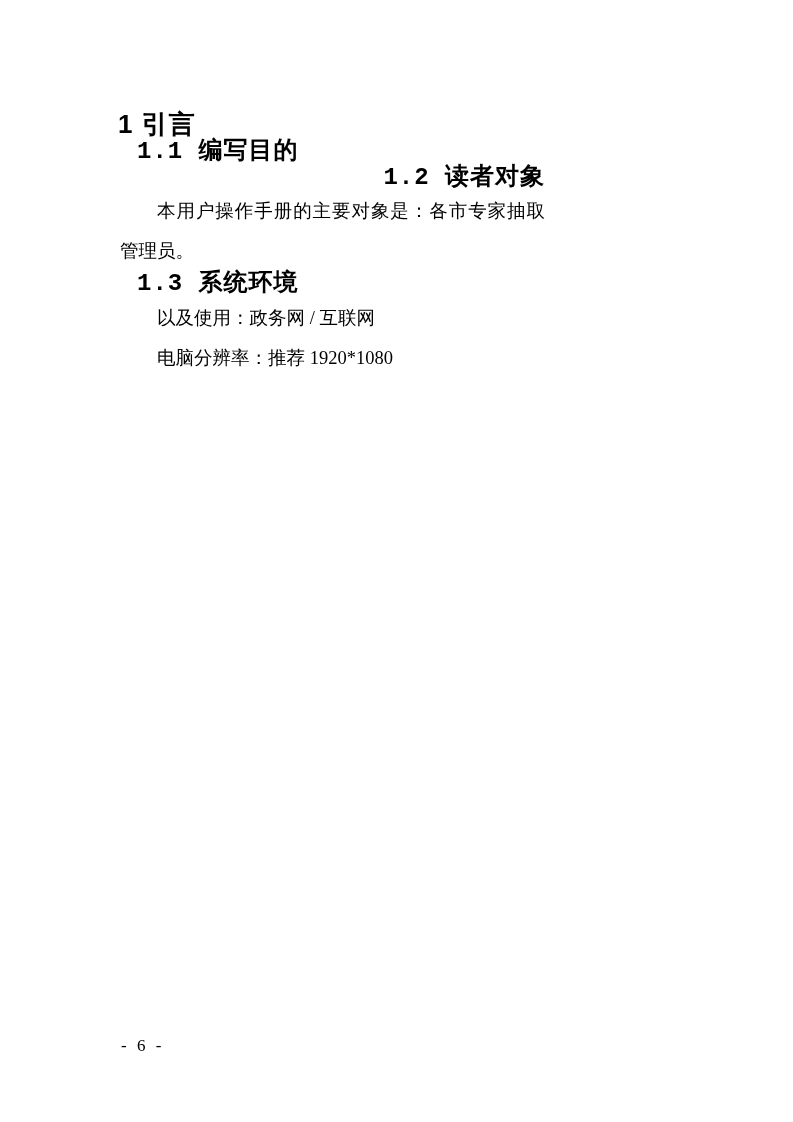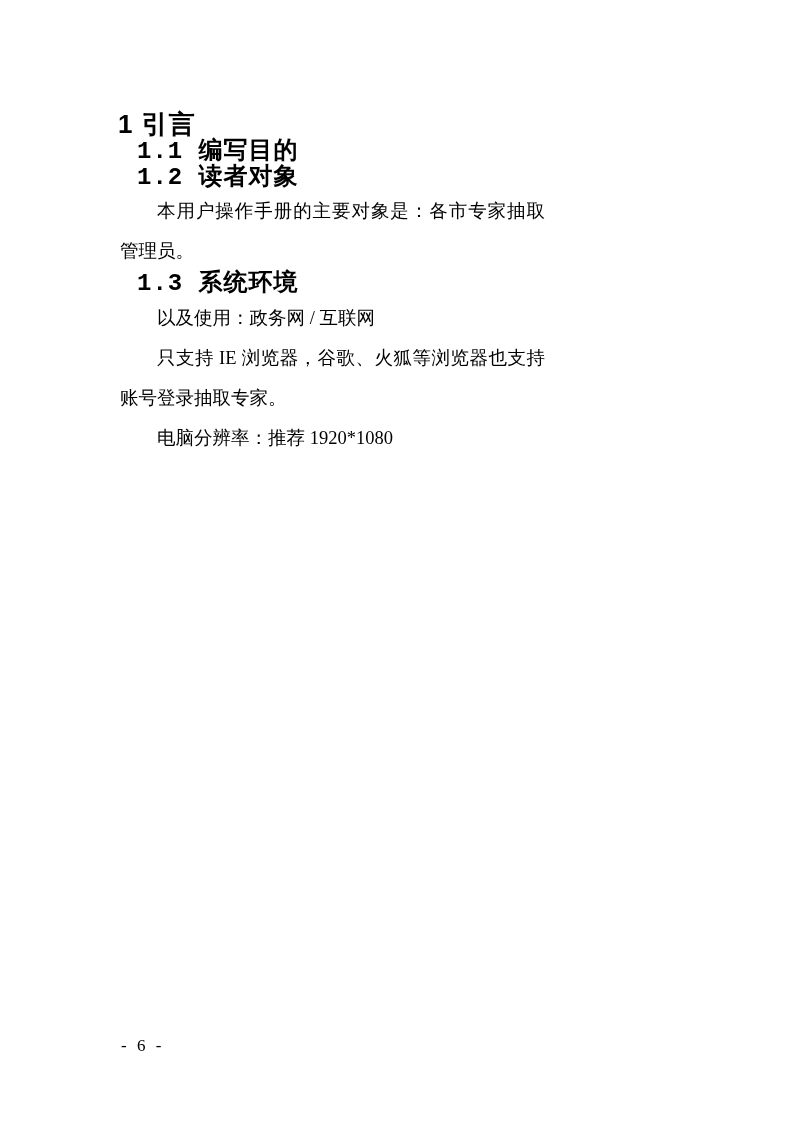--- a/index.html
+++ b/index.html
@@ -35,7 +35,7 @@
     letter-spacing: 1px;
   }
   .mt-h2-a { margin-top: 31px; }
-  .mt-h2-b { margin-top: 30px; }
+  .mt-h2-b { margin-top: 30px; text-align: right; }
   .mt-h2-c { margin-top: 26px; }
   p.body-p {
     margin: 0 0 0 2px;

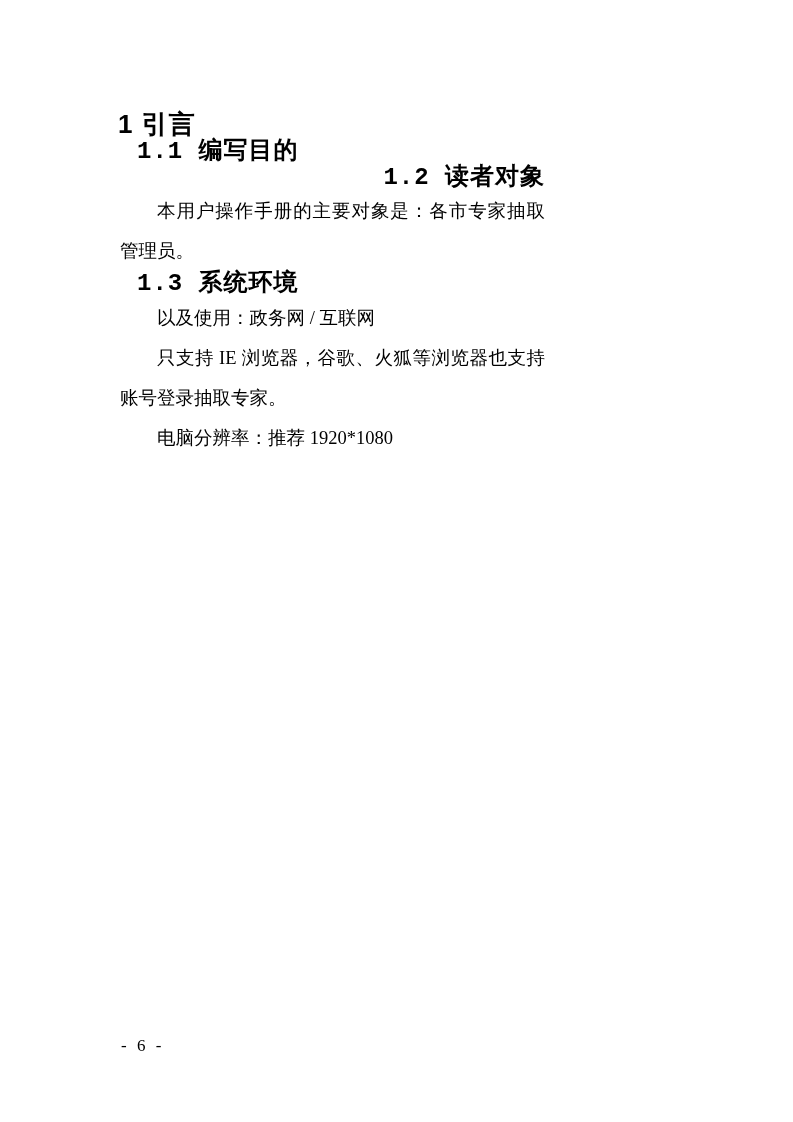--- a/index.html
+++ b/index.html
@@ -79,7 +79,6 @@
   <p class="body-p p-net">以及使用：政务网 / 互联网</p>
 
 
-  <p class="body-p p-ie">只支持 IE 浏览器，谷歌、火狐等浏览器也支持账号登录抽取专家。</p>
 
   <p class="body-p p-res">电脑分辨率：推荐 1920*1080</p>
 

